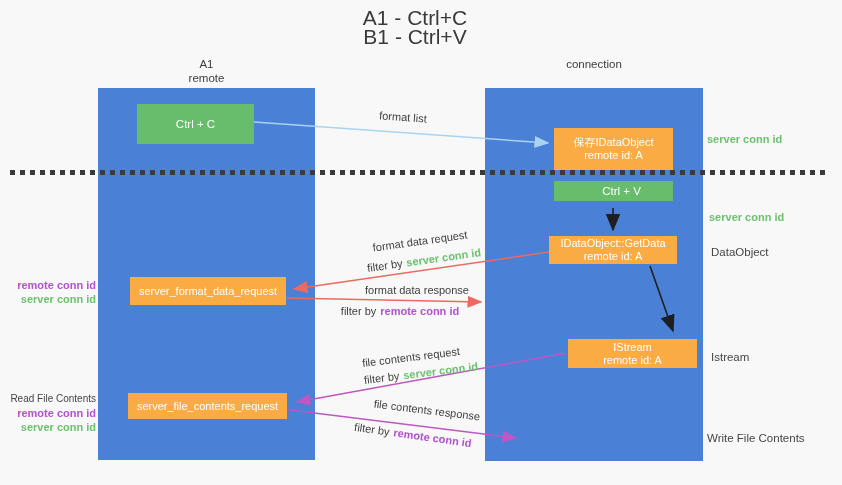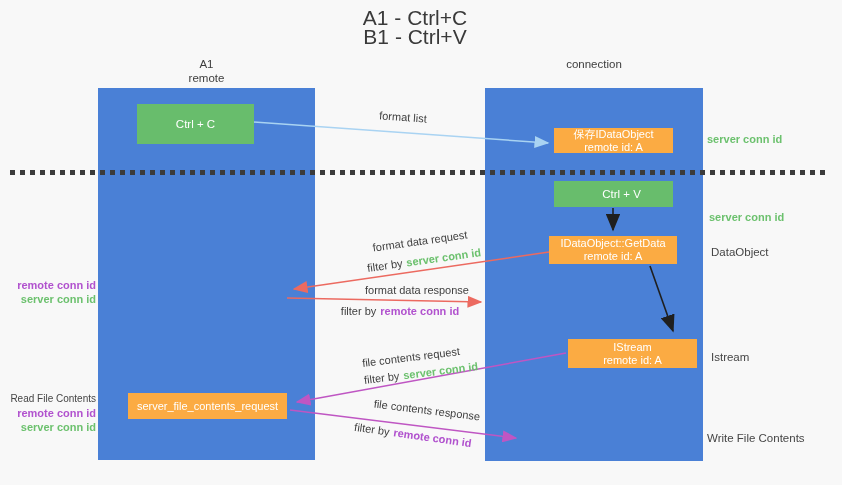--- a/index.html
+++ b/index.html
@@ -88,7 +88,7 @@
     <div>Ctrl + C</div>
   </div>
 
-  <div class="node orange" style="left:554px; top:128px; width:119px; height:25px; font-size:11px;">
+  <div class="node orange" style="left:554px; top:128px; width:119px; height:42px; font-size:11px;">
     <div>保存IDataObject</div>
     <div>remote id: A</div>
   </div>

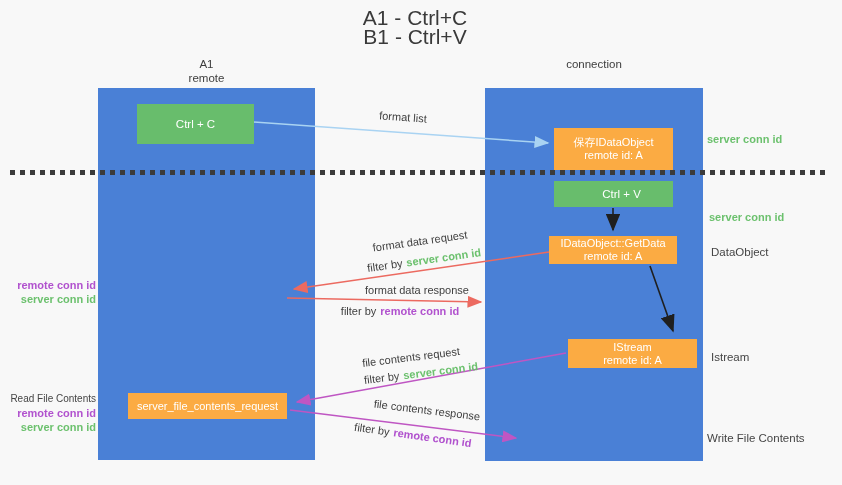--- a/index.html
+++ b/index.html
@@ -93,7 +93,7 @@
     <div>remote id: A</div>
   </div>
 
-  <div class="node green" style="left:554px; top:181px; width:119px; height:26px;padding-left:16px;">
+  <div class="node green" style="left:554px; top:181px; width:119px; height:20px;padding-left:16px;">
     <div>Ctrl + V</div>
   </div>
 

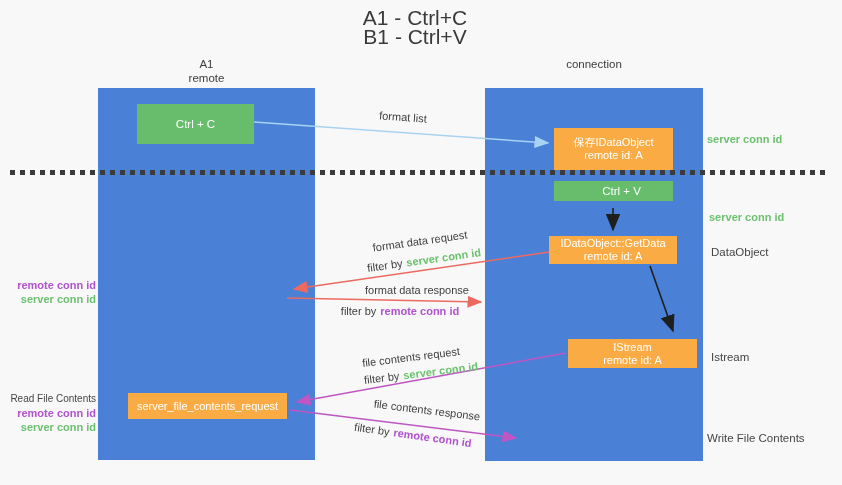--- a/index.html
+++ b/index.html
@@ -102,6 +102,9 @@
     <div>remote id: A</div>
   </div>
 
+  <div class="node orange" style="left:130px; top:277px; width:156px; height:28px; font-size:11px;">
+    <div>server_format_data_request</div>
+  </div>
 
 
   <div class="node orange" style="left:568px; top:339px; width:129px; height:29px; font-size:11px;">

